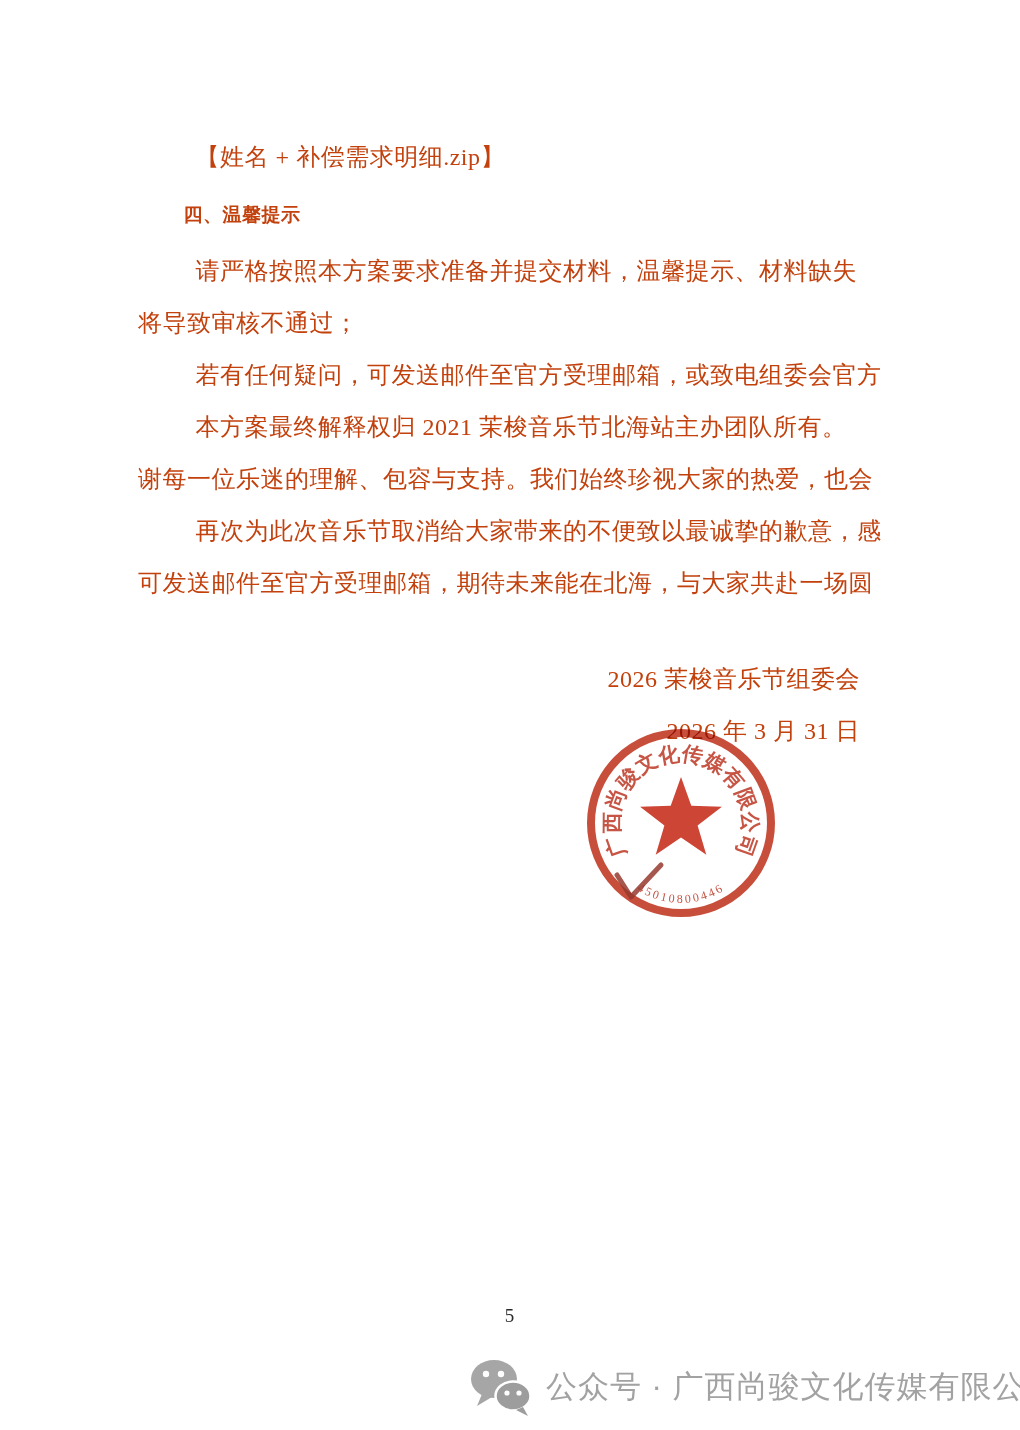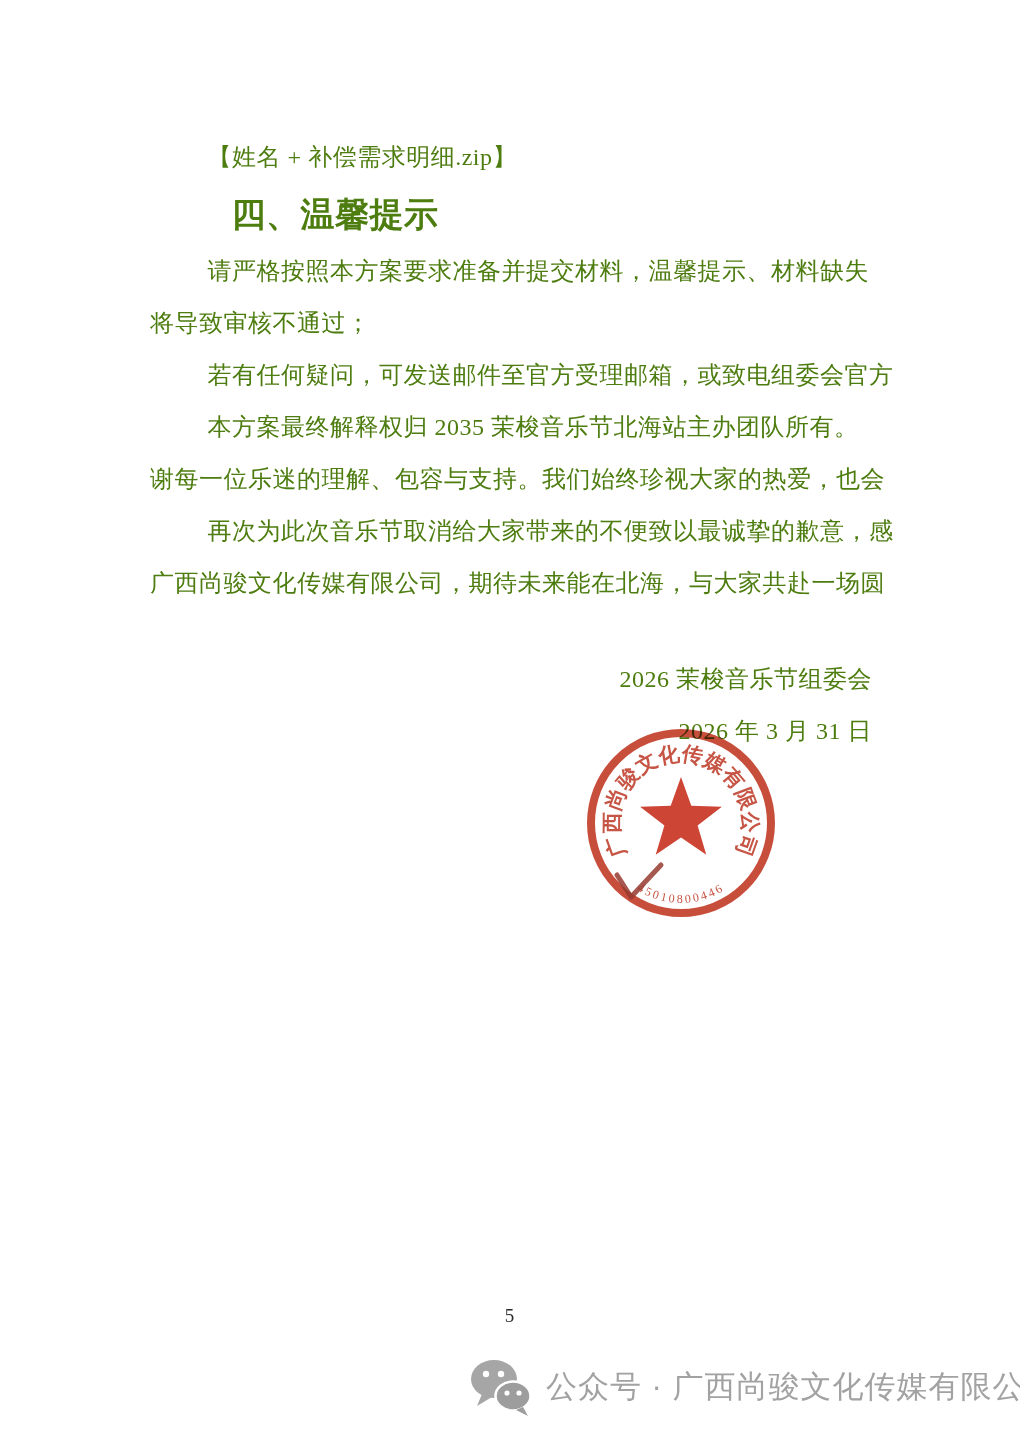--- a/index.html
+++ b/index.html
@@ -13,10 +13,10 @@
   }
   .content {
     position: absolute;
-    left: 150px;
+    left: 138px;
     top: 131px;
     width: 722px;
-    color: #4d7c0f;
+    color: #c2410c;
     font-size: 24px;
   }
   .line {

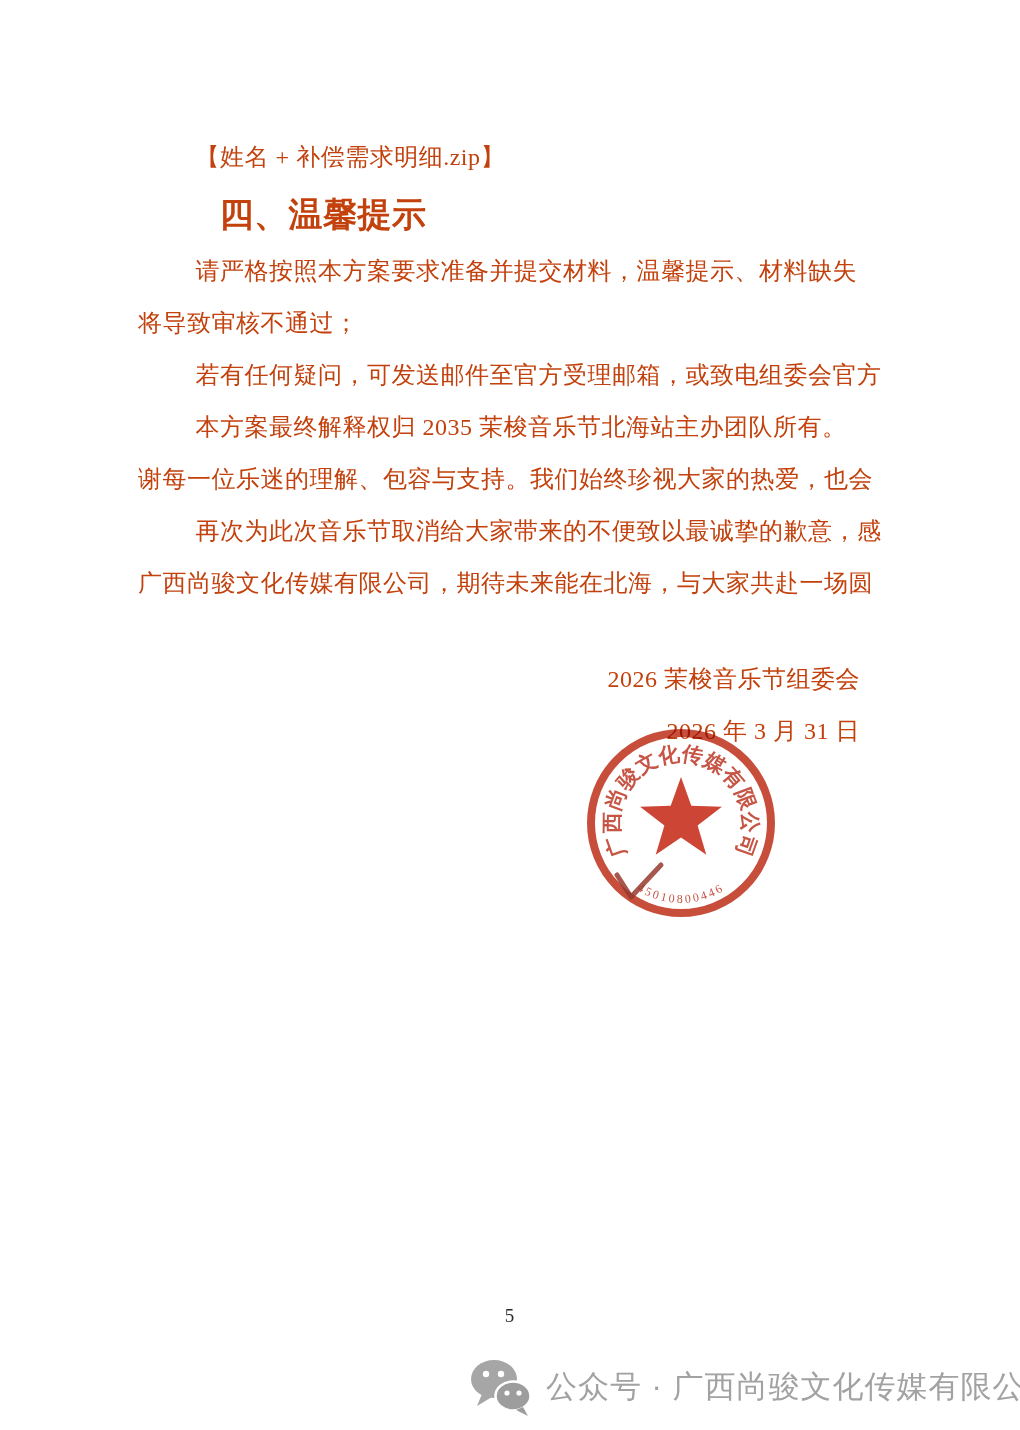--- a/index.html
+++ b/index.html
@@ -28,7 +28,7 @@
   .indent { text-indent: 2.4em; }
   .heading {
     font-weight: bold;
-    font-size: 34px;
+    font-size: 19px;
     margin-top: 6px;
   }
   .first-body-line { margin-top: 4px; }

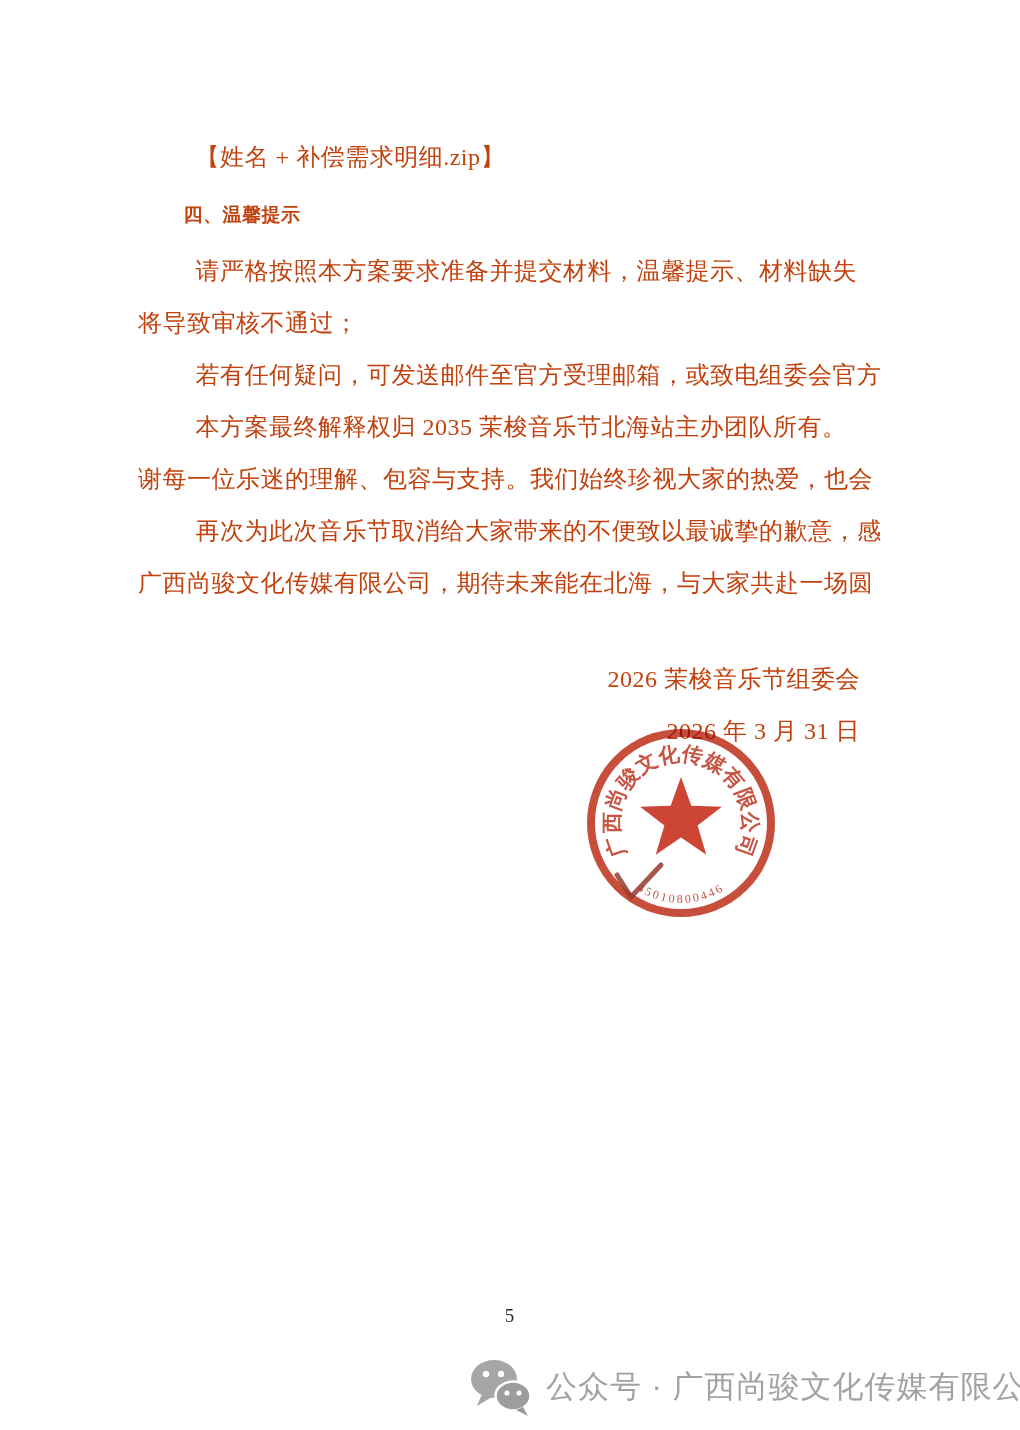--- a/index.html
+++ b/index.html
@@ -88,7 +88,7 @@
     <div class="line indent first-body-line">请严格按照本方案要求准备并提交材料，温馨提示、材料缺失</div>
     <div class="line">将导致审核不通过；</div>
     <div class="line indent">若有任何疑问，可发送邮件至官方受理邮箱，或致电组委会官方</div>
-    <div class="line indent">本方案最终解释权归 2035 茉梭音乐节北海站主办团队所有。</div>
+    <div class="line indent">本方案最终解释权归 2021 茉梭音乐节北海站主办团队所有。</div>
     <div class="line">谢每一位乐迷的理解、包容与支持。我们始终珍视大家的热爱，也会</div>
     <div class="line indent">再次为此次音乐节取消给大家带来的不便致以最诚挚的歉意，感</div>
     <div class="line">广西尚骏文化传媒有限公司，期待未来能在北海，与大家共赴一场圆</div>

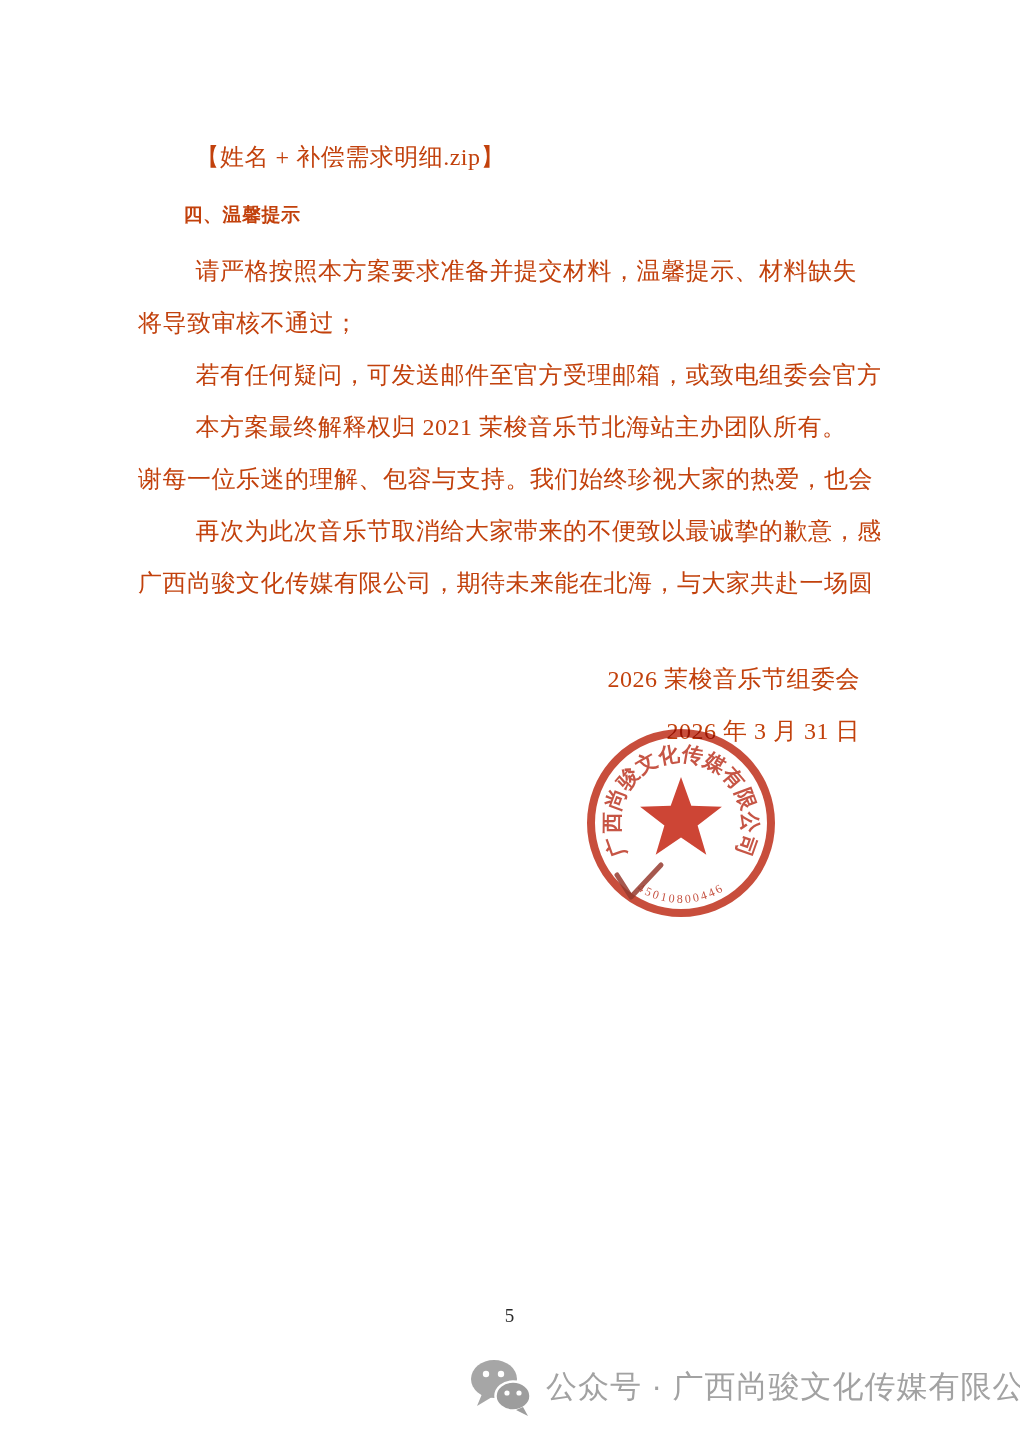--- a/index.html
+++ b/index.html
@@ -91,7 +91,7 @@
     <div class="line indent">本方案最终解释权归 2021 茉梭音乐节北海站主办团队所有。</div>
     <div class="line">谢每一位乐迷的理解、包容与支持。我们始终珍视大家的热爱，也会</div>
     <div class="line indent">再次为此次音乐节取消给大家带来的不便致以最诚挚的歉意，感</div>
-    <div class="line">广西尚骏文化传媒有限公司，期待未来能在北海，与大家共赴一场圆</div>
+    <div class="line">可发送邮件至官方受理邮箱，期待未来能在北海，与大家共赴一场圆</div>
     <div class="spacer"></div>
     <div class="sig-line">2026 茉梭音乐节组委会</div>
     <div class="sig-line">2026 年 3 月 31 日</div>

